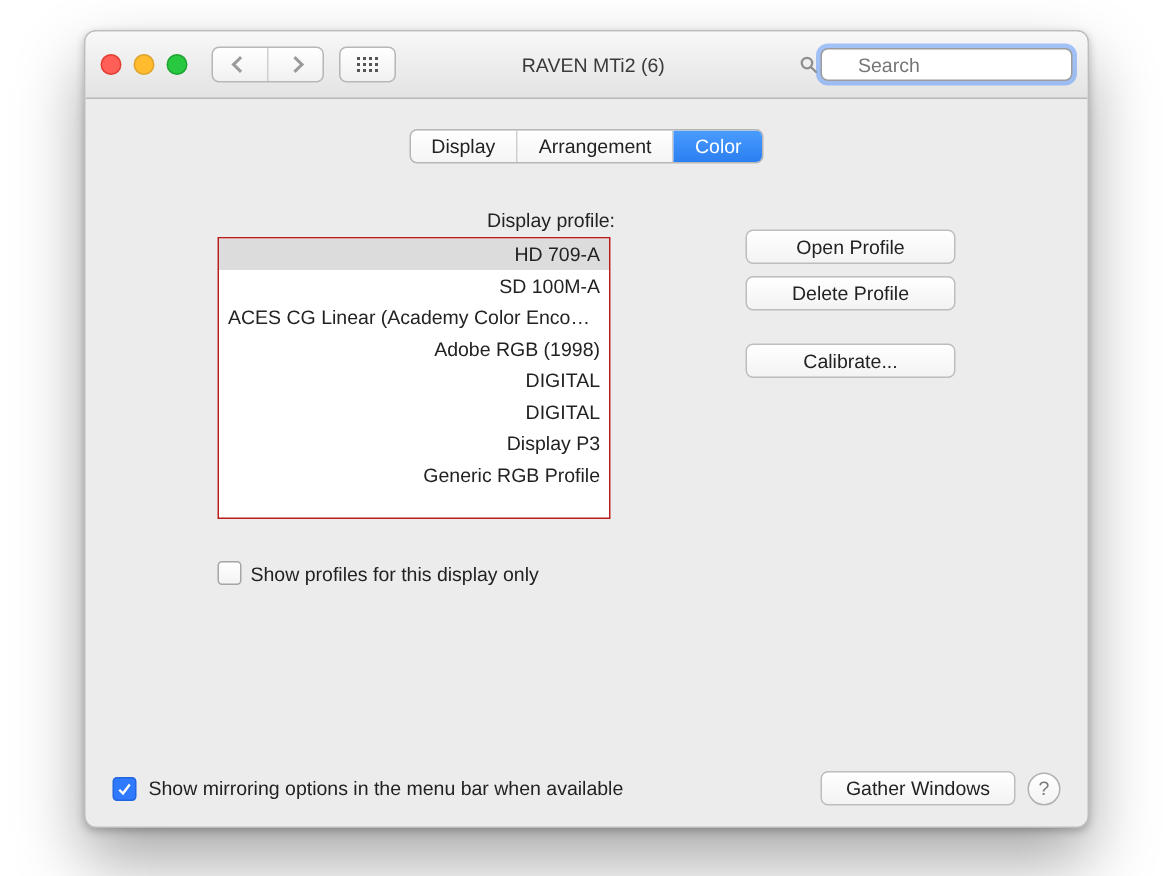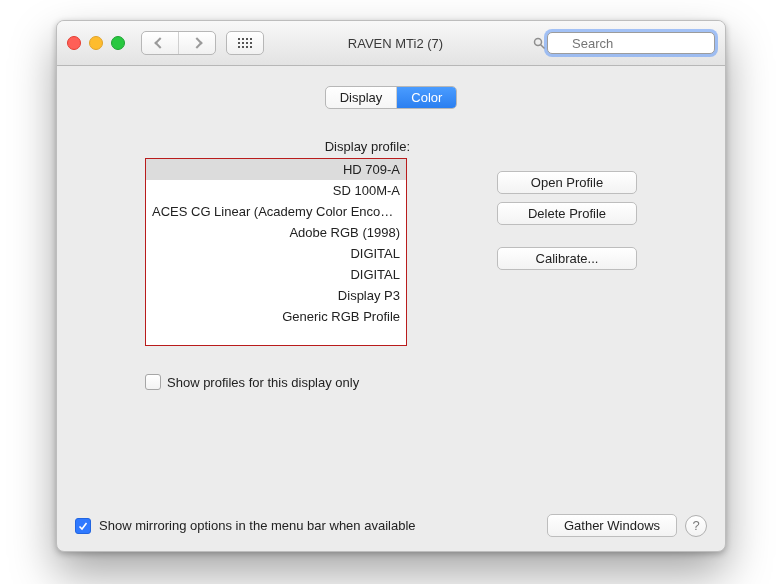--- a/index.html
+++ b/index.html
@@ -162,7 +162,7 @@
         </span>
       </div>
     </div>
-    <div class="title">RAVEN MTi2 (7)</div>
+    <div class="title">RAVEN MTi2 (6)</div>
     <div class="search-wrap">
       <span class="search-icon">
         <svg viewBox="0 0 12 12">

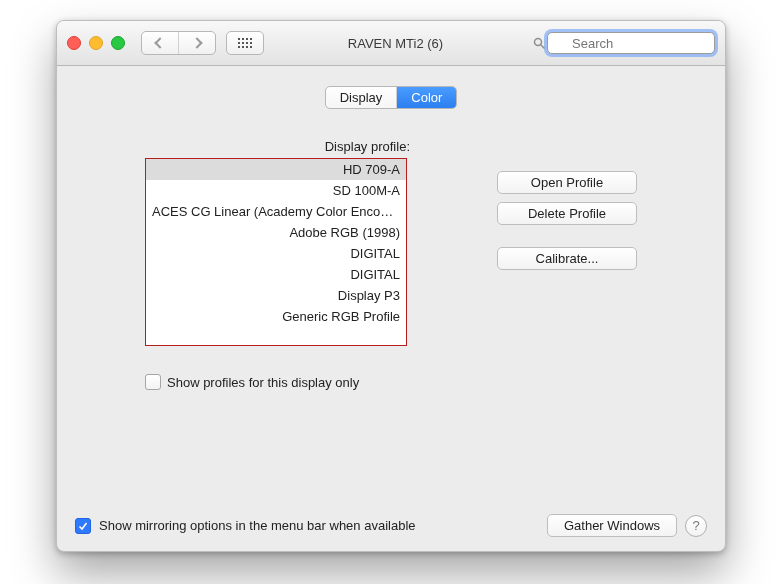--- a/index.html
+++ b/index.html
@@ -178,6 +178,7 @@
     <div class="tabs">
       <div class="tabgroup">
         <div class="tab">Display</div>
+        <div class="tab">Arrangement</div>
         <div class="tab active">Color</div>
       </div>
     </div>

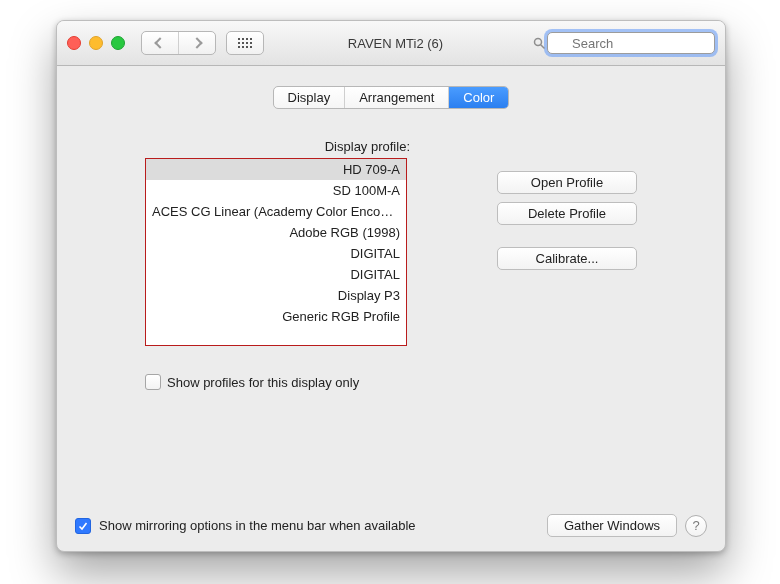--- a/index.html
+++ b/index.html
@@ -89,7 +89,7 @@
   .lrow.selected{background:#dcdcdc;}
   .spacer{flex:1;}
   .right-col{
-    flex:0 0 auto;width:140px;margin-top:32px;display:flex;flex-direction:column;gap:8px;
+    flex:0 0 auto;width:140px;margin-top:14px;display:flex;flex-direction:column;gap:8px;
   }
   .mac-btn{
     display:flex;align-items:center;justify-content:center;

